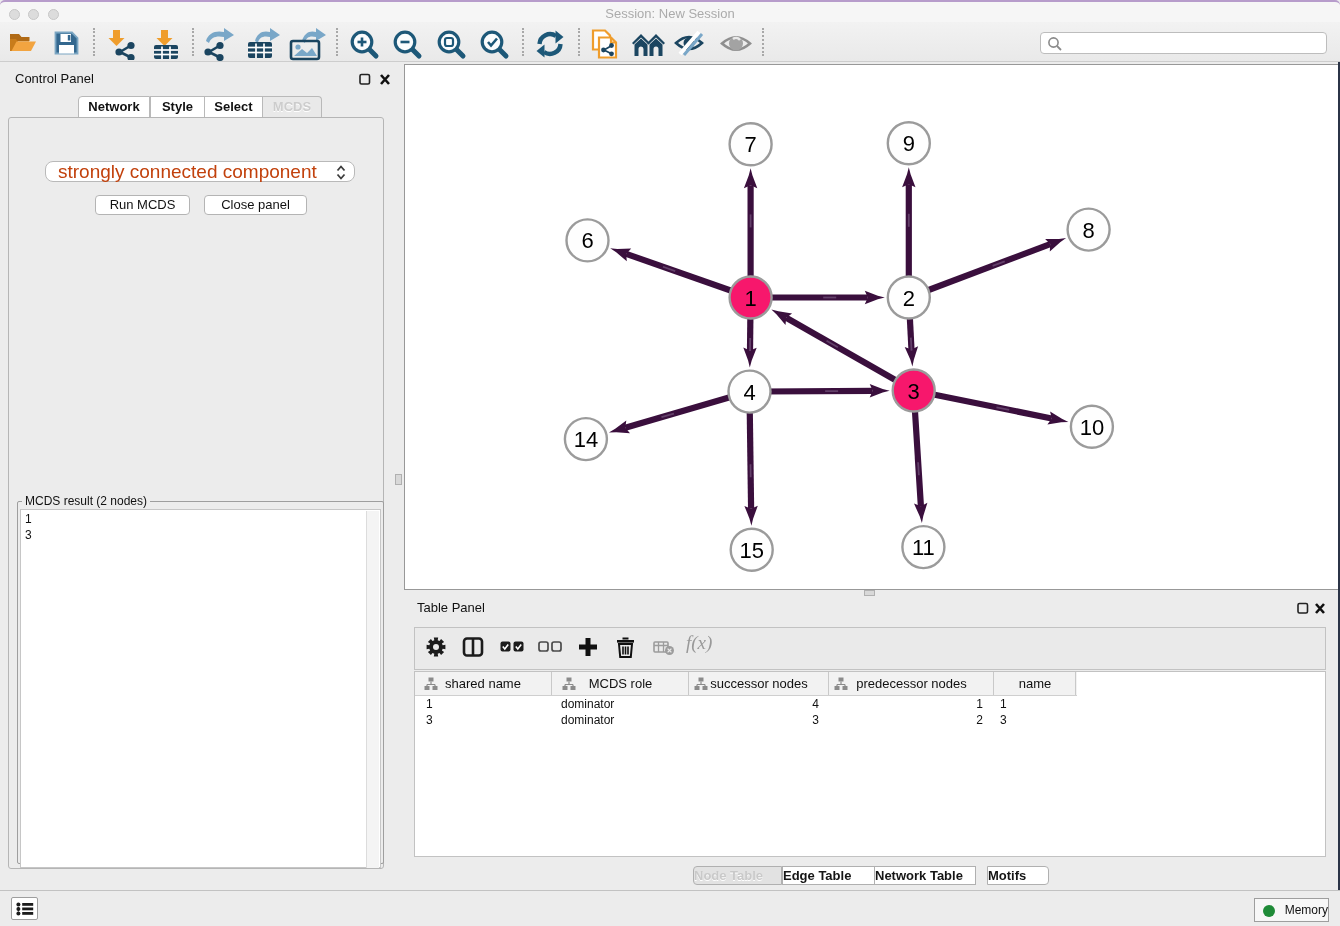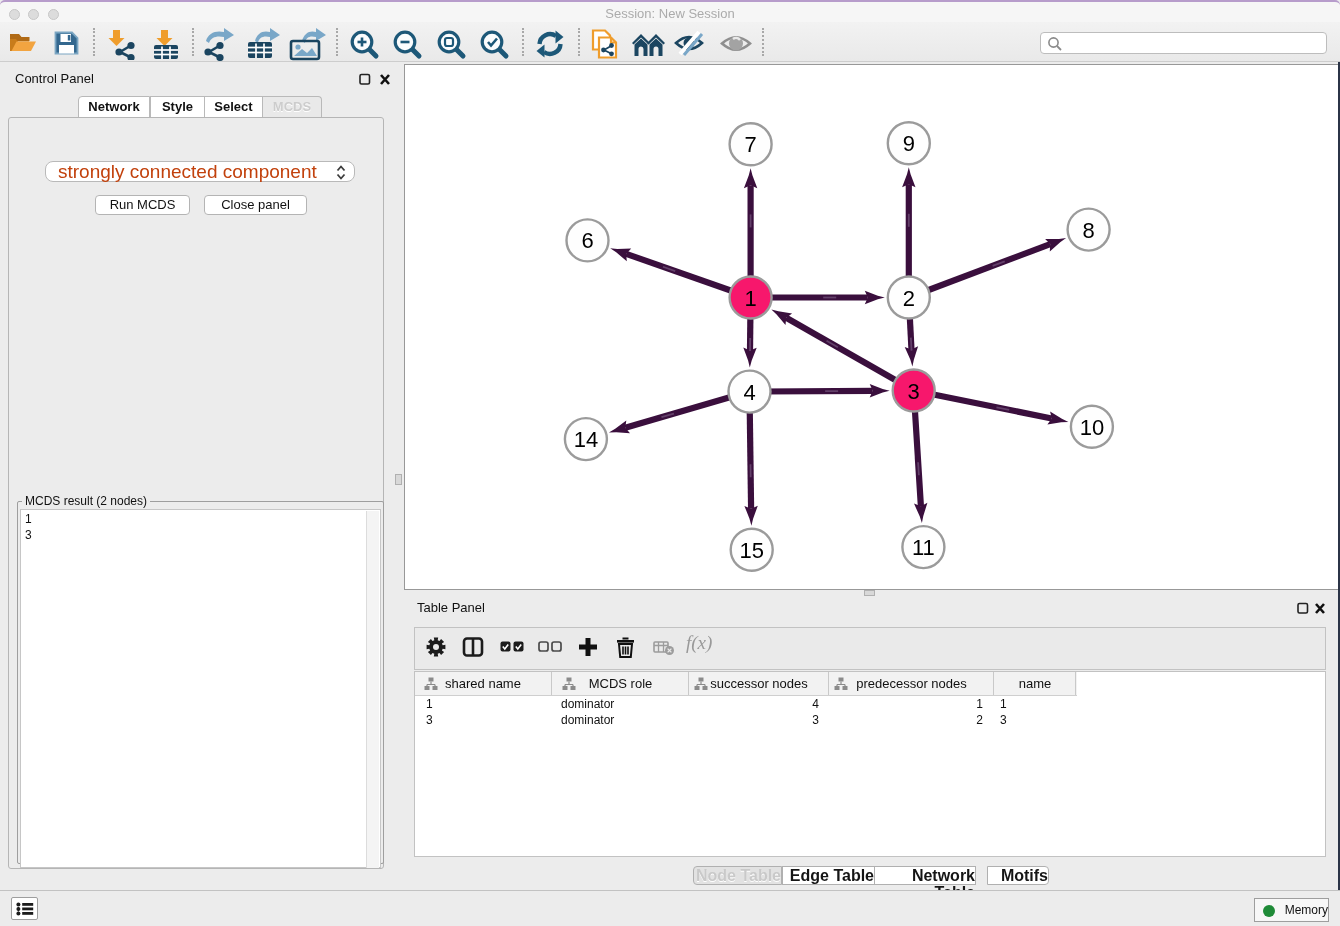--- a/index.html
+++ b/index.html
@@ -36,7 +36,7 @@
 .trow{position:absolute;left:0;width:912px;height:16px;font-size:12px;color:#111}
 .trow span{position:absolute;top:1px}
 .btabs{position:absolute;left:0;top:866px}
-.btab{position:absolute;top:0;height:19px;background:#fff;border:1px solid #b0b0b0;font-size:16px;font-weight:700;color:#151515;text-align:right;line-height:17px}
+.btab{position:absolute;top:0;height:19px;background:#fff;border:1px solid #b0b0b0;font-size:13px;font-weight:700;color:#151515;text-align:left;line-height:17px}
 .btab.sel{background:#e2e2e2;color:#c9c9c9;text-shadow:0 1px 0 #fff}
 .statusbar{position:absolute;left:0;top:890px;width:1340px;height:36px;background:#ececec;border-top:1px solid #c2c2c2}
 .listbtn{position:absolute;left:11px;top:6px;width:27px;height:23px;background:#fff;border:1px solid #9e9e9e;border-radius:2px}

